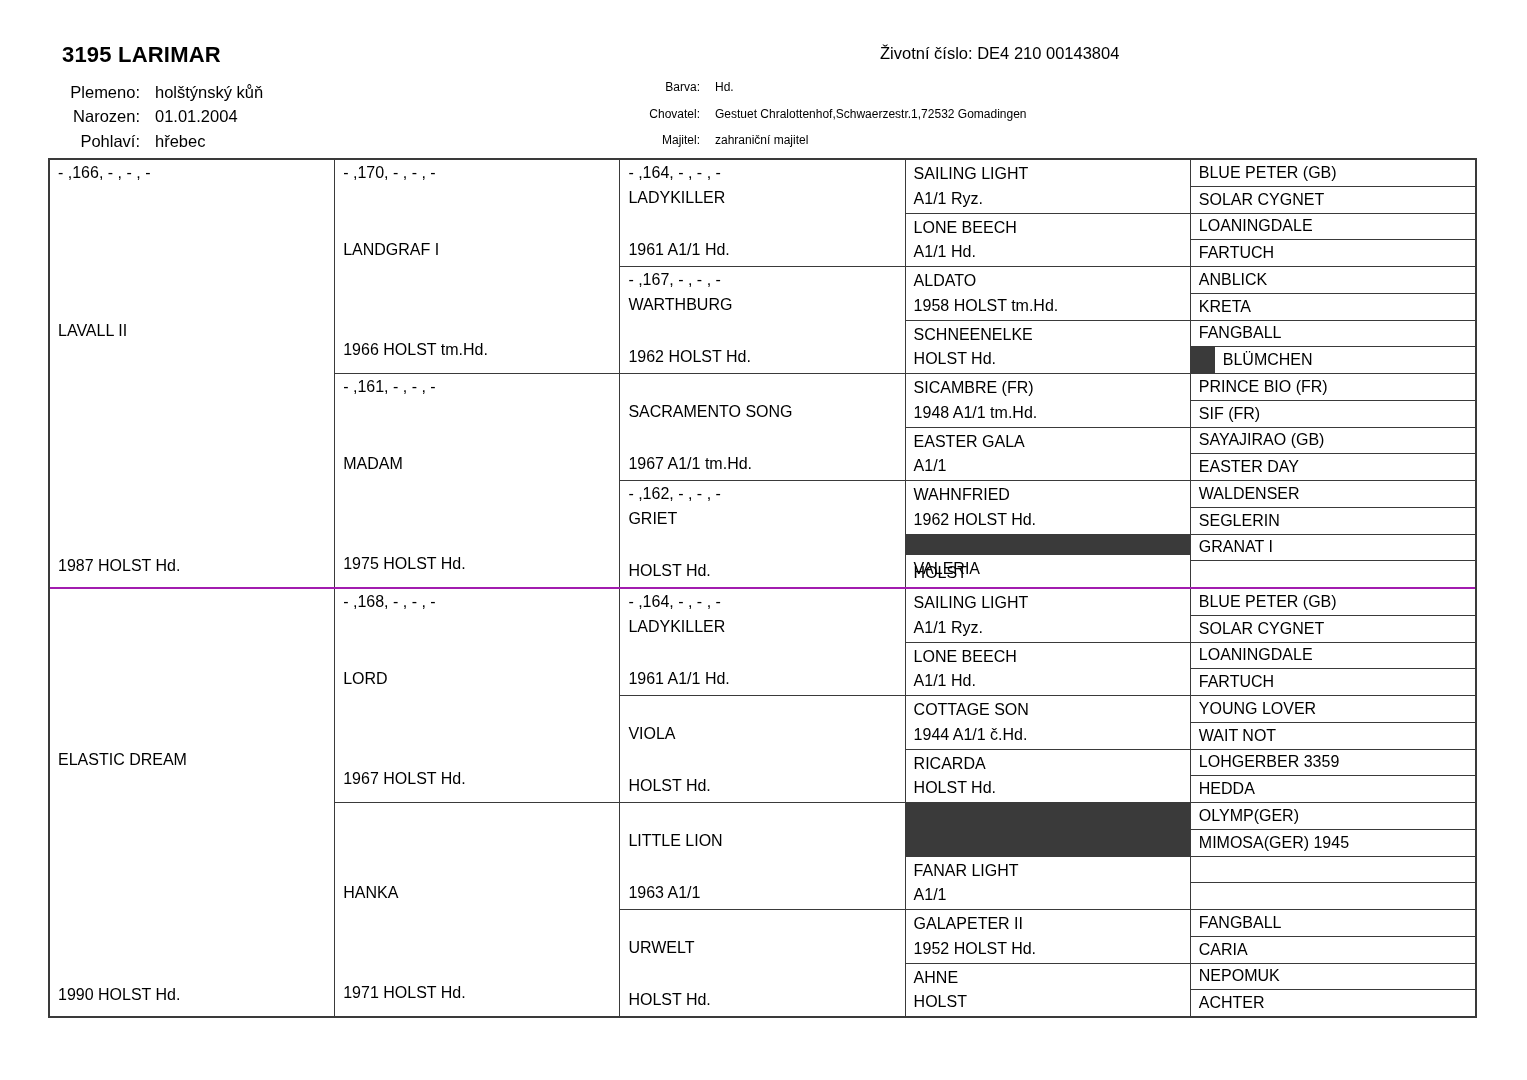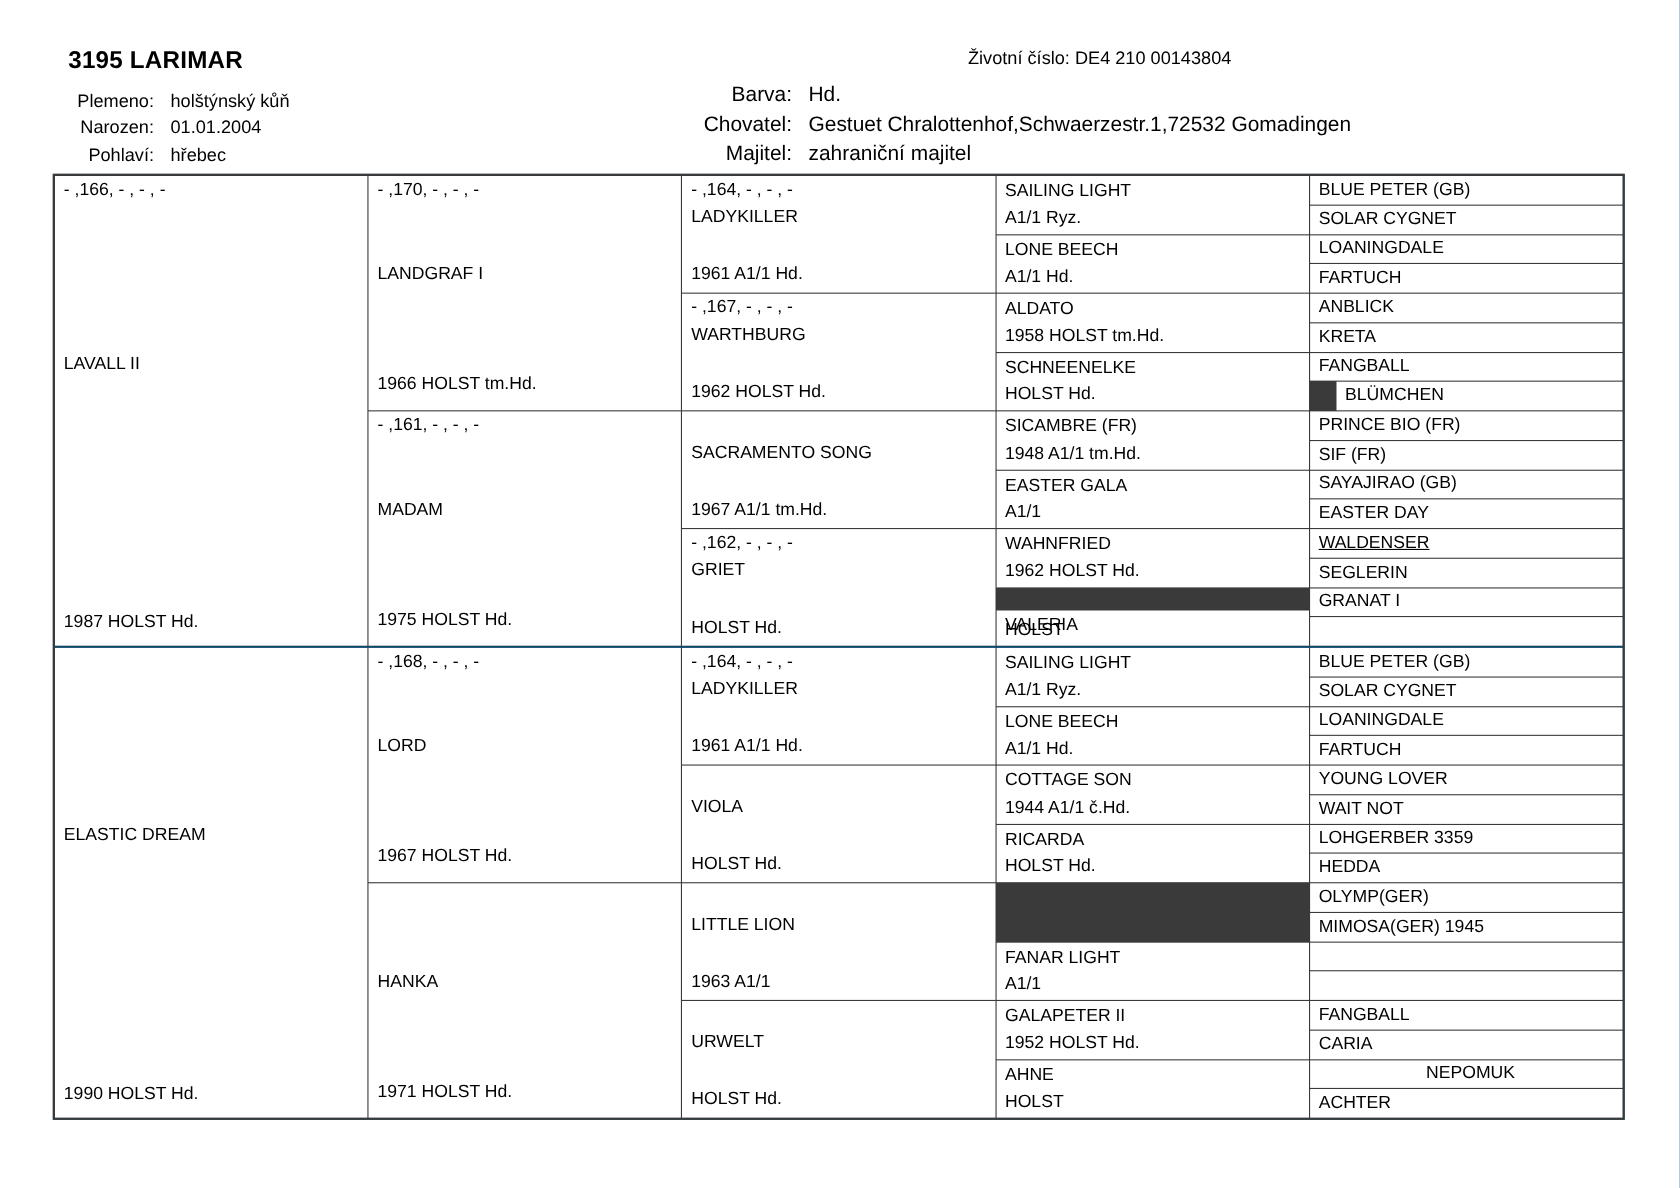--- a/index.html
+++ b/index.html
@@ -22,7 +22,7 @@
 
   .life-number { position:absolute; left:880px; top:44px; font-size:16.5px; }
 
-  .right-fields { position:absolute; left:610px; top:74px; font-size:19px; }
+  .right-fields { position:absolute; left:590px; top:74px; font-size:12px; }
   .right-fields .field-row { display:flex; height:26.5px; align-items:center; }
   .right-fields .field-label { width:110px; text-align:right; }
 

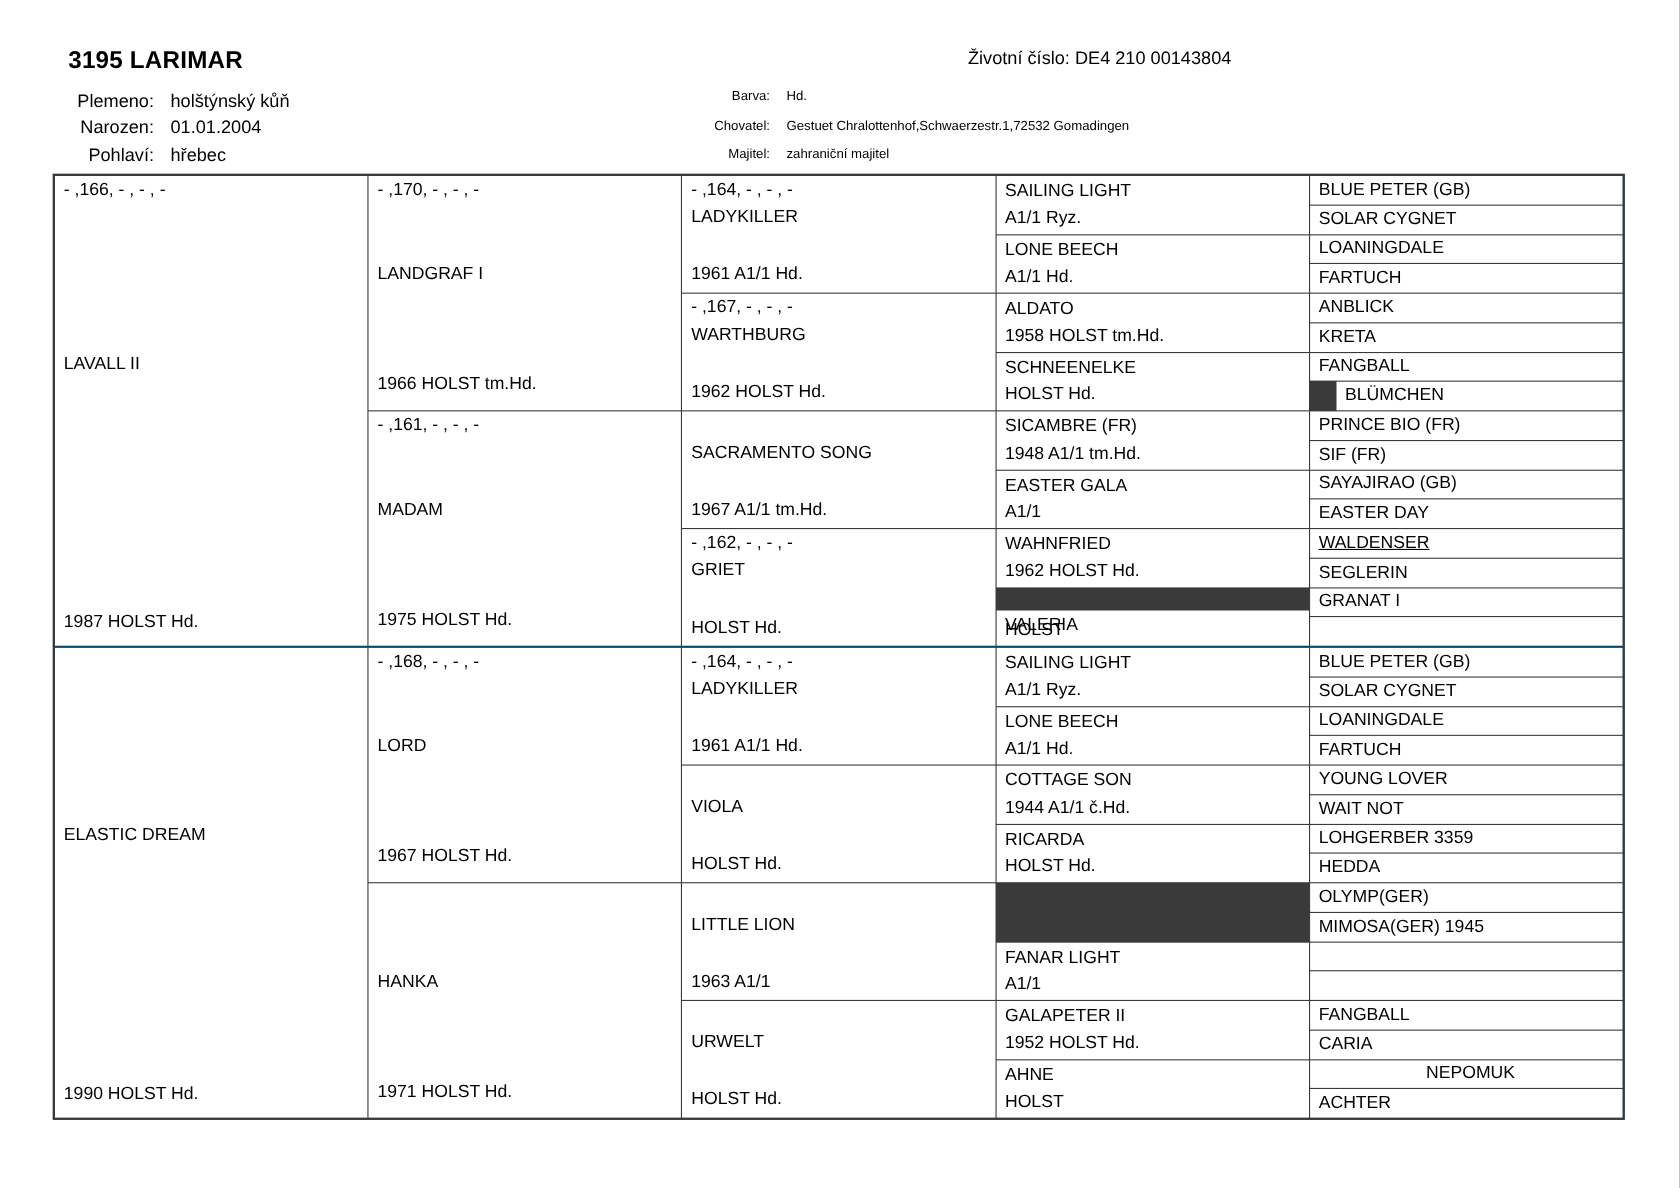--- a/index.html
+++ b/index.html
@@ -30,7 +30,7 @@
   .pedigree {
     position:absolute; left:48px; top:158px;
     width:1429px; box-sizing:border-box;
-    border:2px solid #3a3a3a; background:#0c4a6e;
+    border:2px solid #3a3a3a; background:#a21caf;
   }
   .half {
     display:grid;

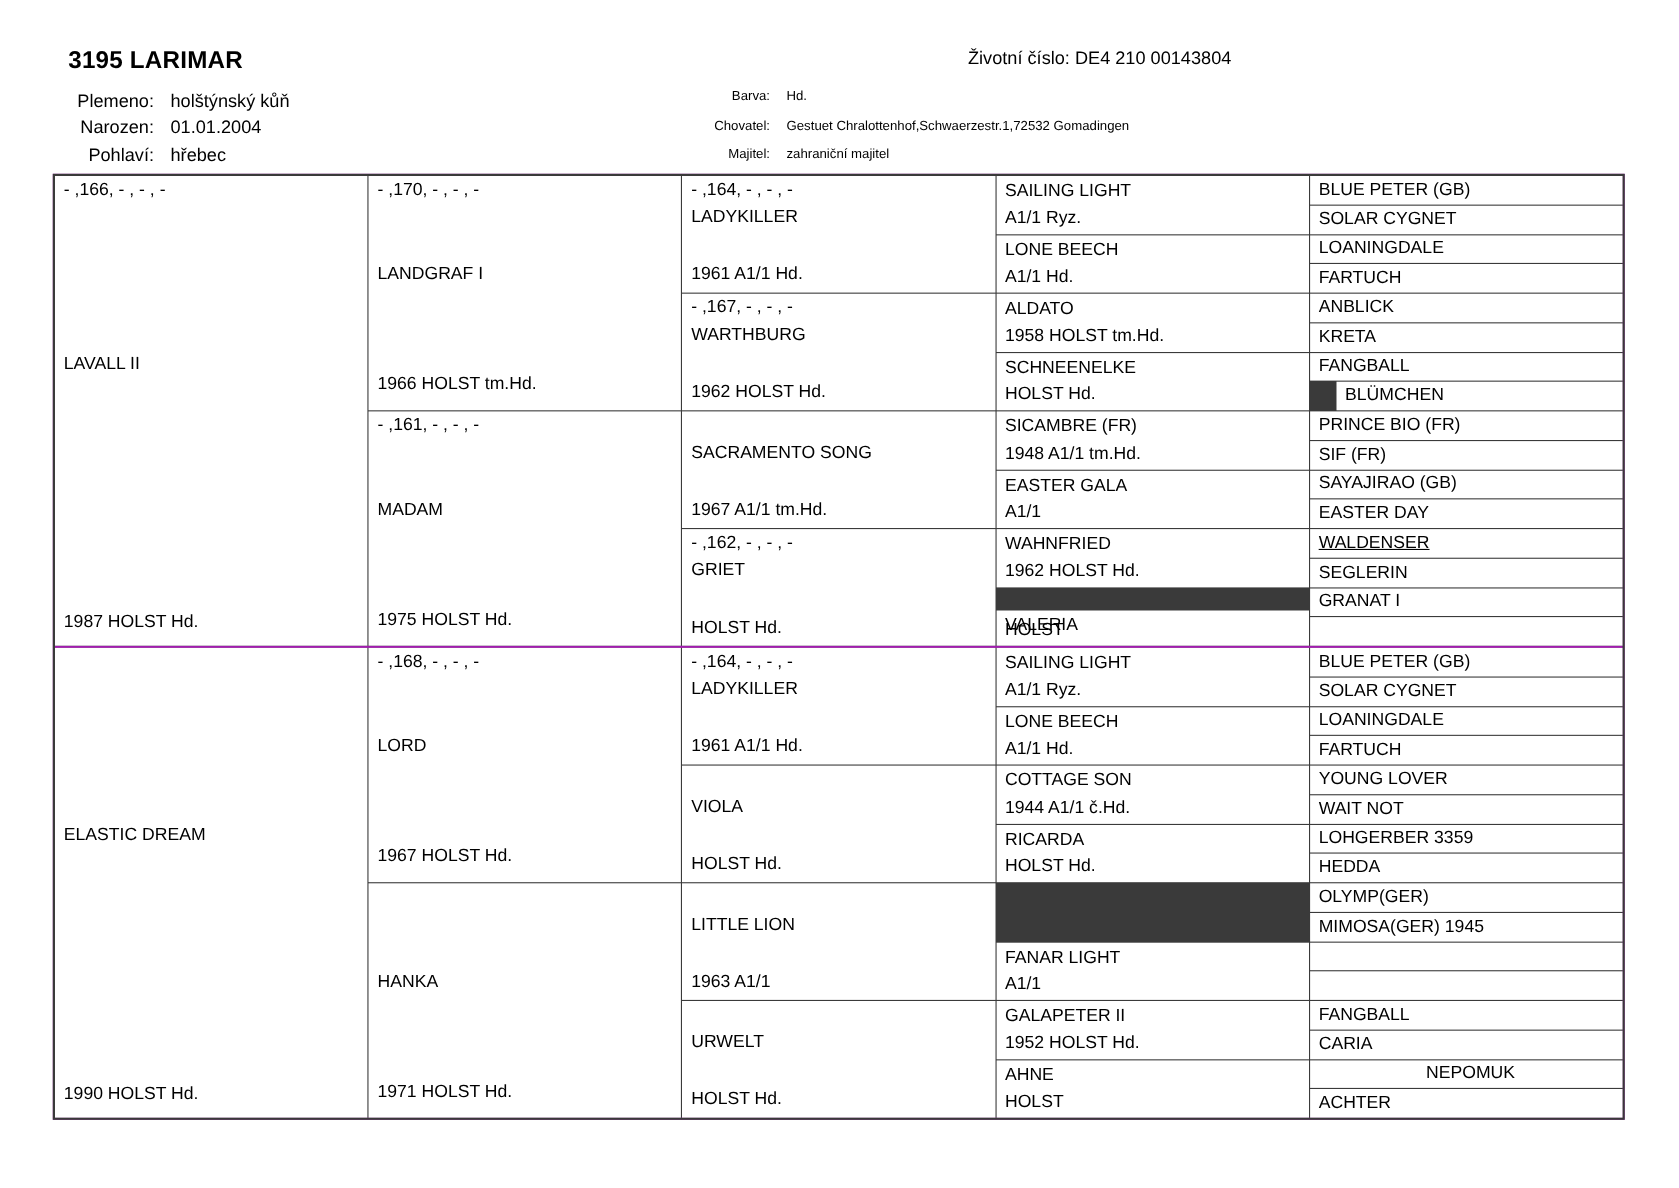--- a/index.html
+++ b/index.html
@@ -200,7 +200,7 @@
       <div class="cell gen5" style="grid-area: 12 / 5 / span 1;">
         <div class="name">EASTER DAY</div>
       </div>
-      <div class="cell gen5" style="grid-area: 13 / 5 / span 1; text-decoration: underline;">
+      <div class="cell gen5" style="grid-area: 13 / 5 / span 1;">
         <div class="name">WALDENSER</div>
       </div>
       <div class="cell gen5" style="grid-area: 14 / 5 / span 1;">

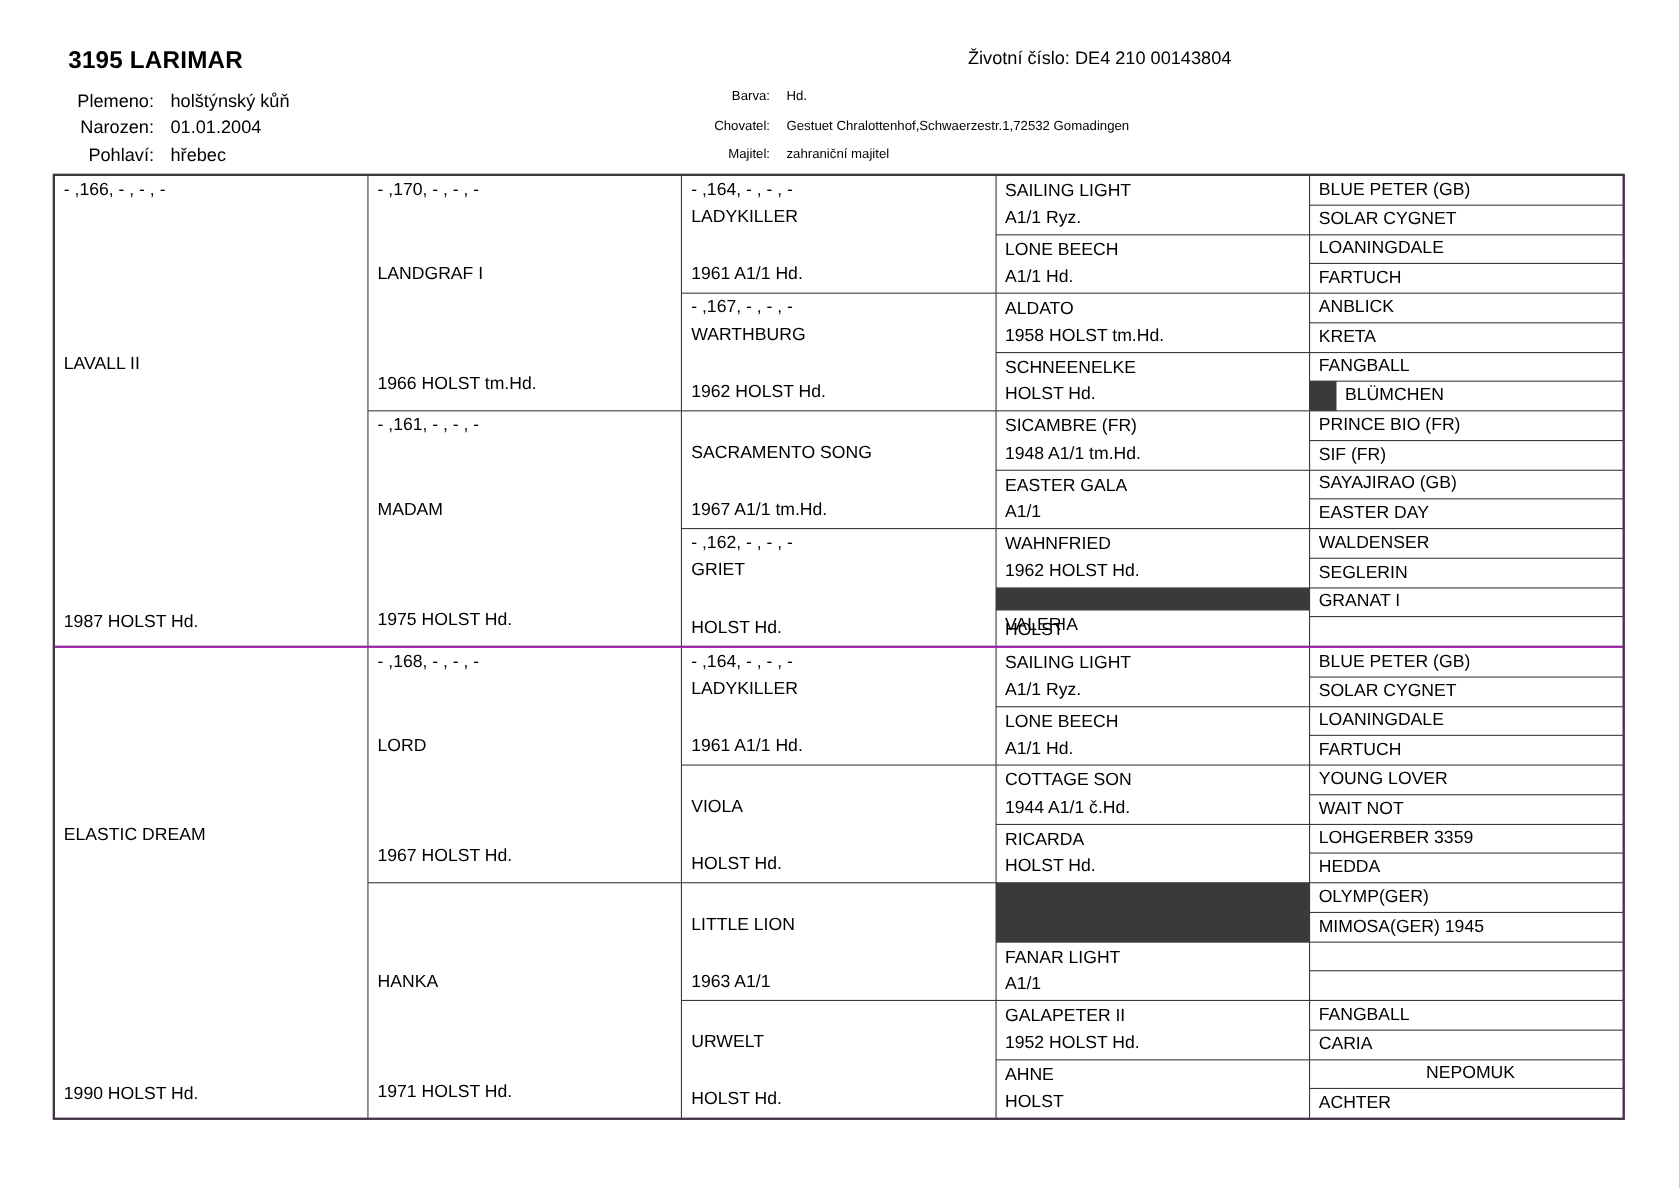--- a/index.html
+++ b/index.html
@@ -308,7 +308,7 @@
       <div class="cell gen5" style="grid-area: 14 / 5 / span 1;">
         <div class="name">CARIA</div>
       </div>
-      <div class="cell gen5" style="grid-area: 15 / 5 / span 1; justify-content: center;">
+      <div class="cell gen5" style="grid-area: 15 / 5 / span 1;">
         <div class="name">NEPOMUK</div>
       </div>
       <div class="cell gen5" style="grid-area: 16 / 5 / span 1;">

